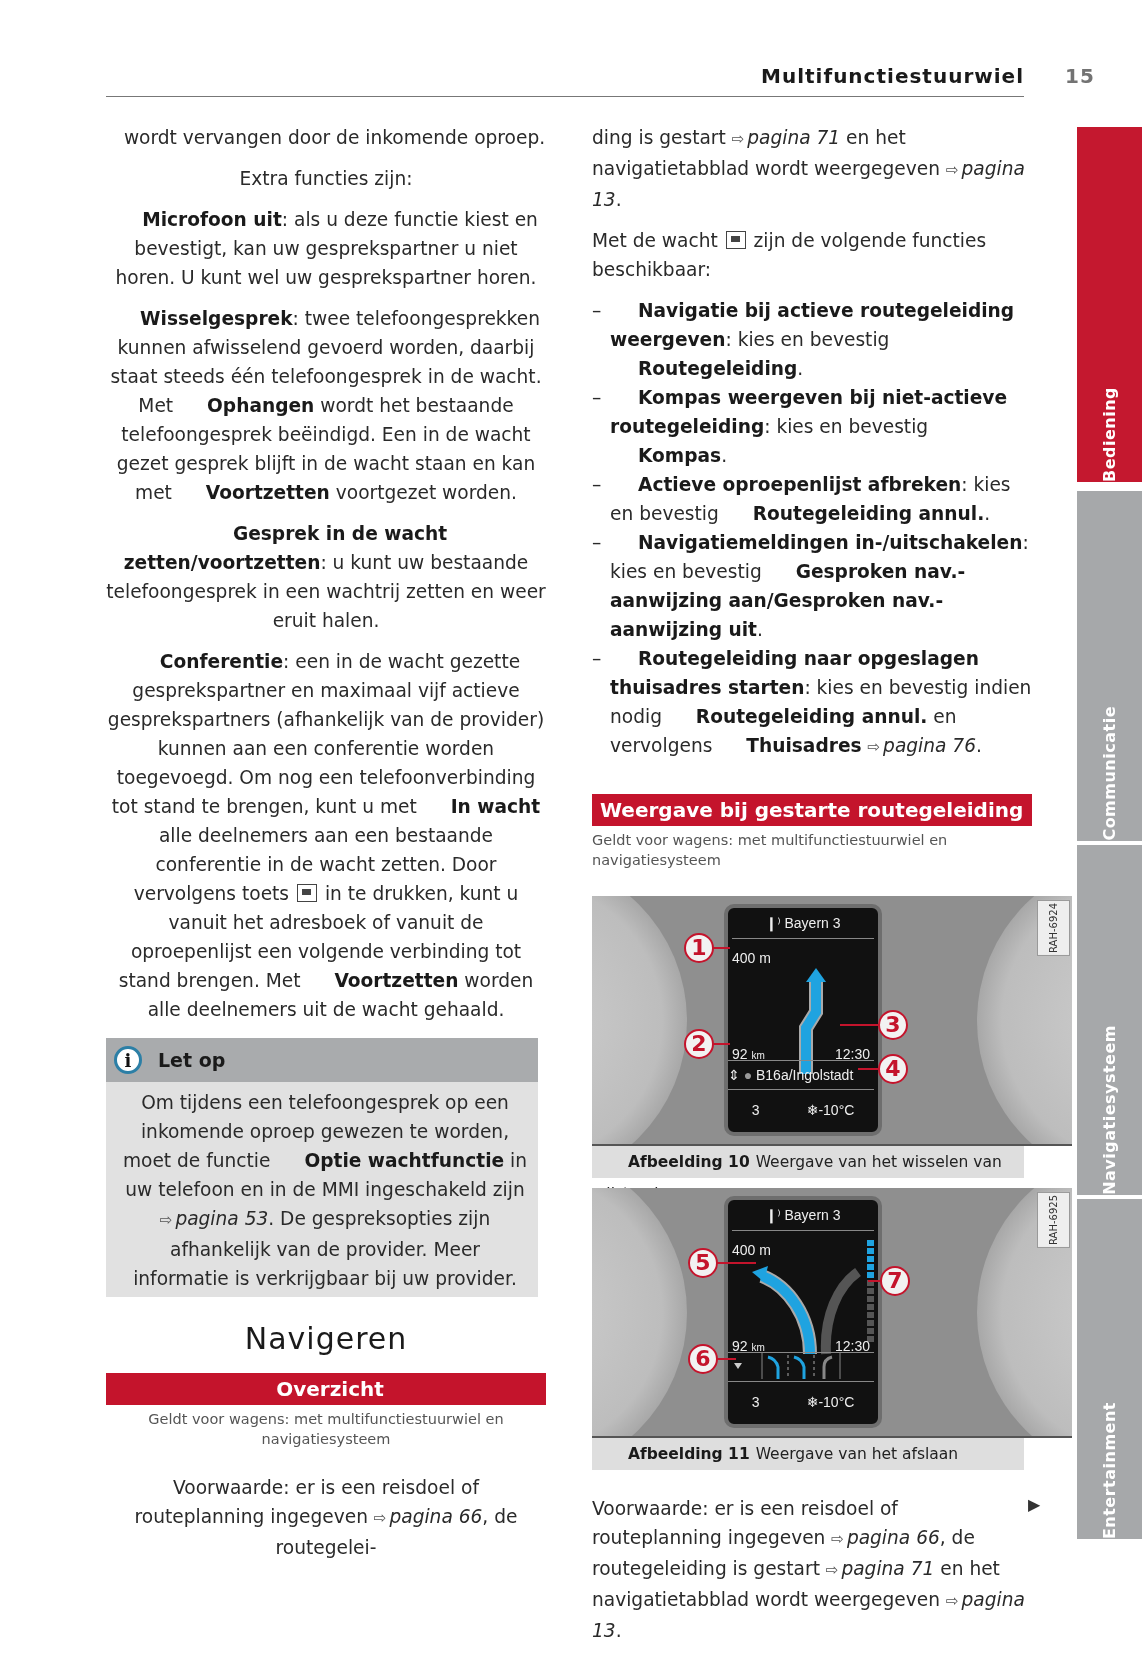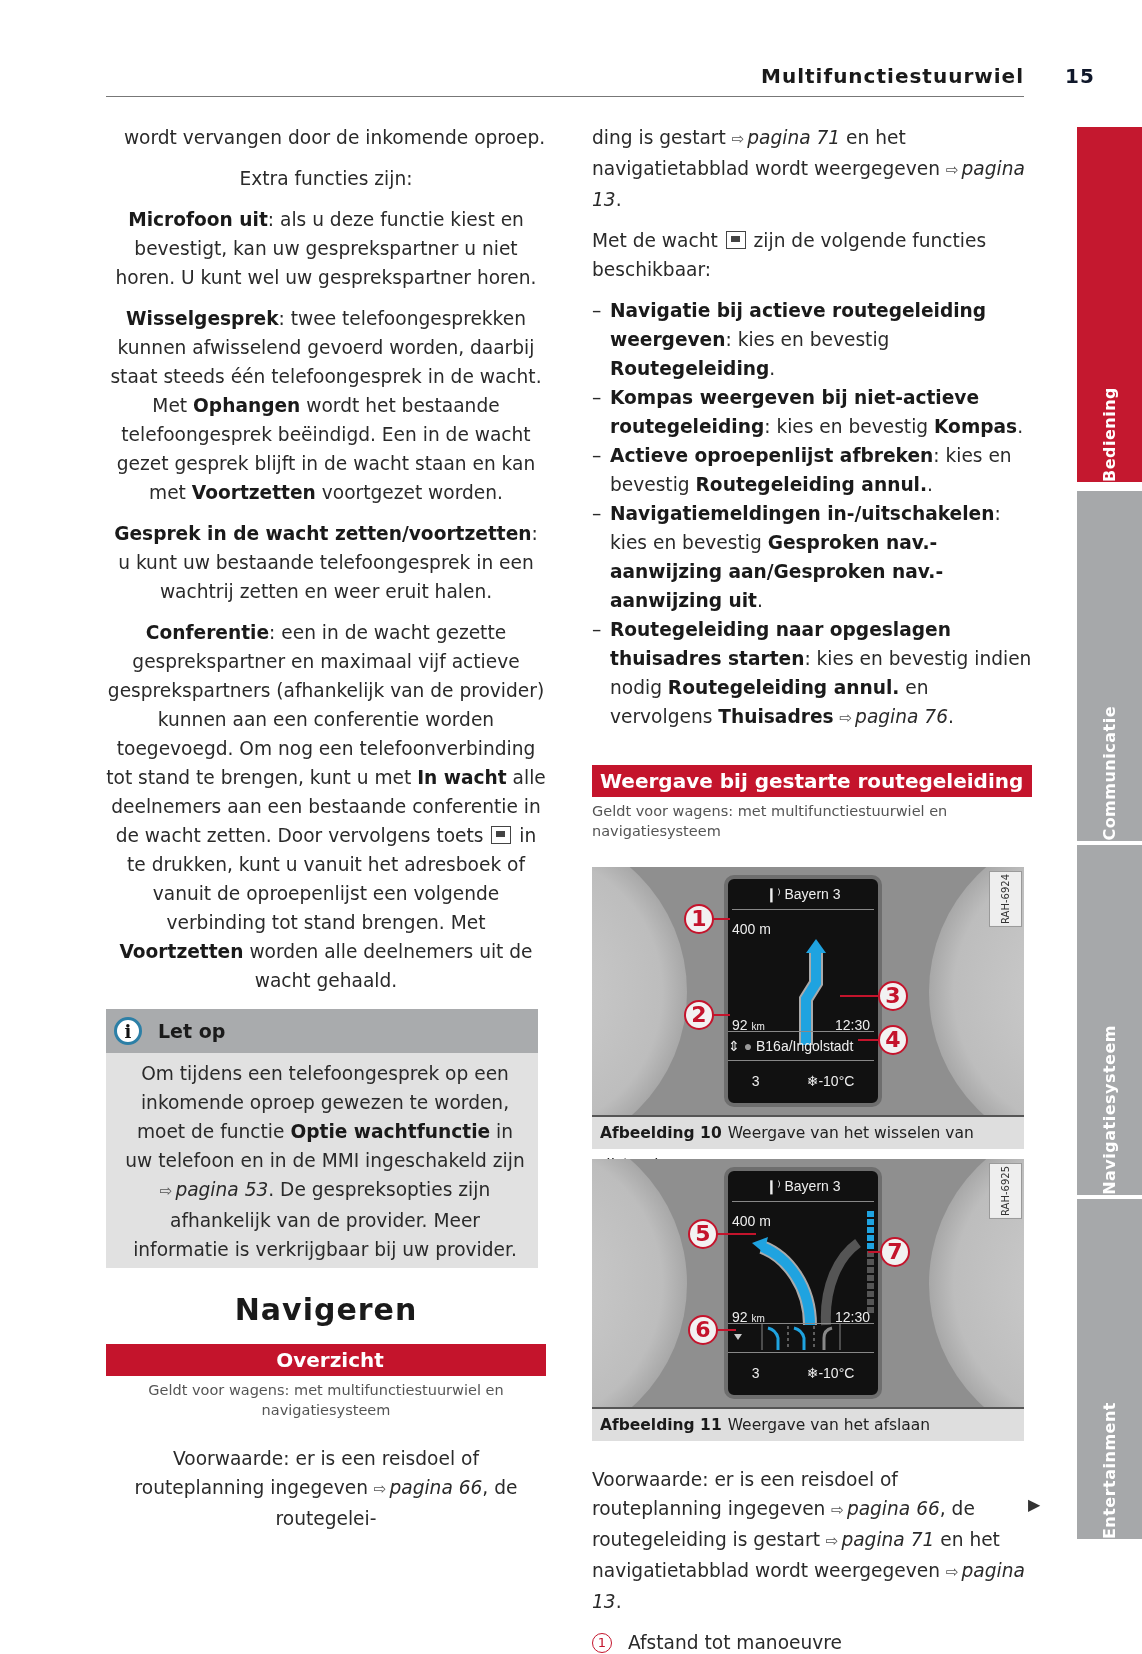--- a/index.html
+++ b/index.html
@@ -5,7 +5,7 @@
   html,body{margin:0;padding:0;background:#fff;}
   body{width:1142px;height:1654px;position:relative;overflow:hidden;font-family:"DejaVu Sans","Liberation Sans",sans-serif;color:#222;}
   .hdr-title{position:absolute;right:118px;top:64px;font-size:20px;font-weight:bold;letter-spacing:1px;color:#1a1a1a;}
-  .hdr-page{position:absolute;left:1065px;top:64px;font-size:20px;font-weight:bold;letter-spacing:1px;color:#0f172a;}
+  .hdr-page{position:absolute;left:1065px;top:64px;font-size:20px;font-weight:bold;letter-spacing:1px;color:#737373;}
   .hdr-rule{position:absolute;left:106px;top:96px;width:918px;height:1px;background:#777;}
   .col{position:absolute;font-size:18.6px;line-height:29px;color:#2a2a2a;}
   .col p{margin:0 0 12px 0;}

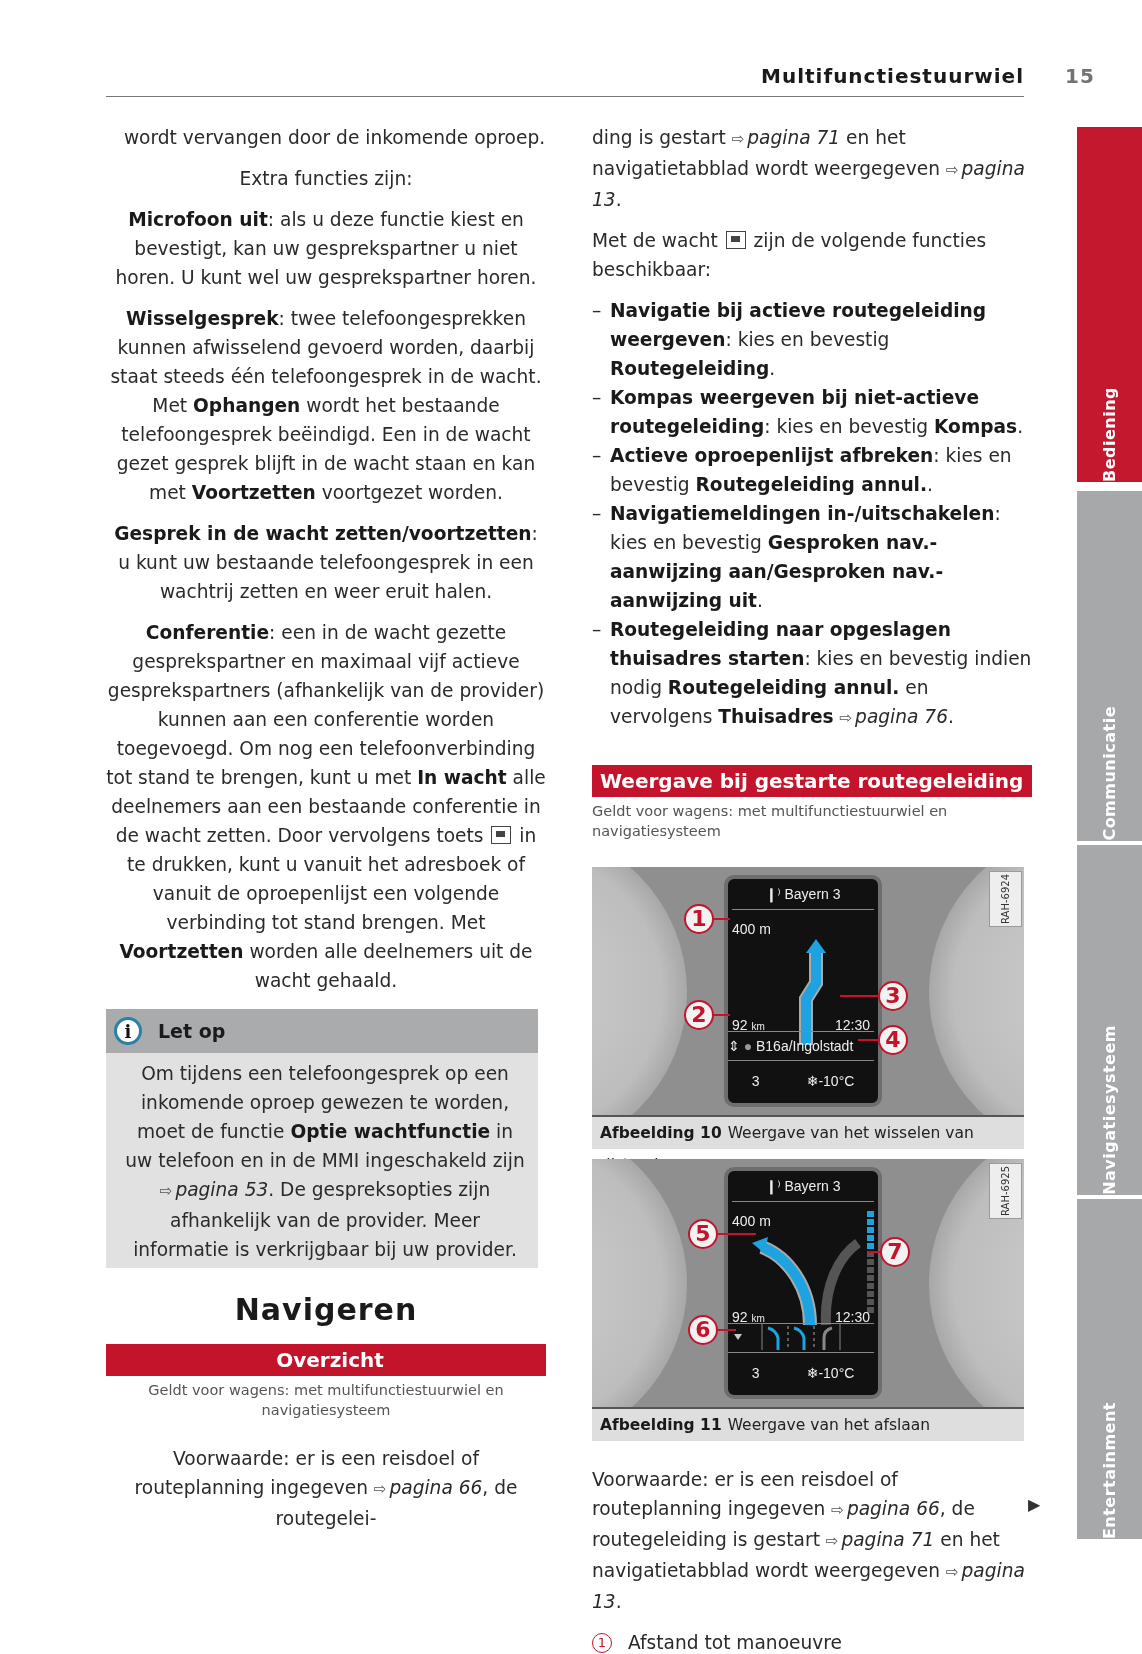--- a/index.html
+++ b/index.html
@@ -11,7 +11,7 @@
   .col p{margin:0 0 12px 0;}
   .left{left:106px;top:123px;width:440px;text-align:center;}
   .right{left:592px;top:123px;width:440px;}
-  b{font-weight:bold;color:#1a1a1a;}
+  b{font-weight:bold;color:#1a1a1a;margin-left:28px;}
   .ref{font-style:italic;}
   .arr{font-size:15px;color:#555;font-style:normal;margin-right:3px;}
   .indent{padding-left:17px;}

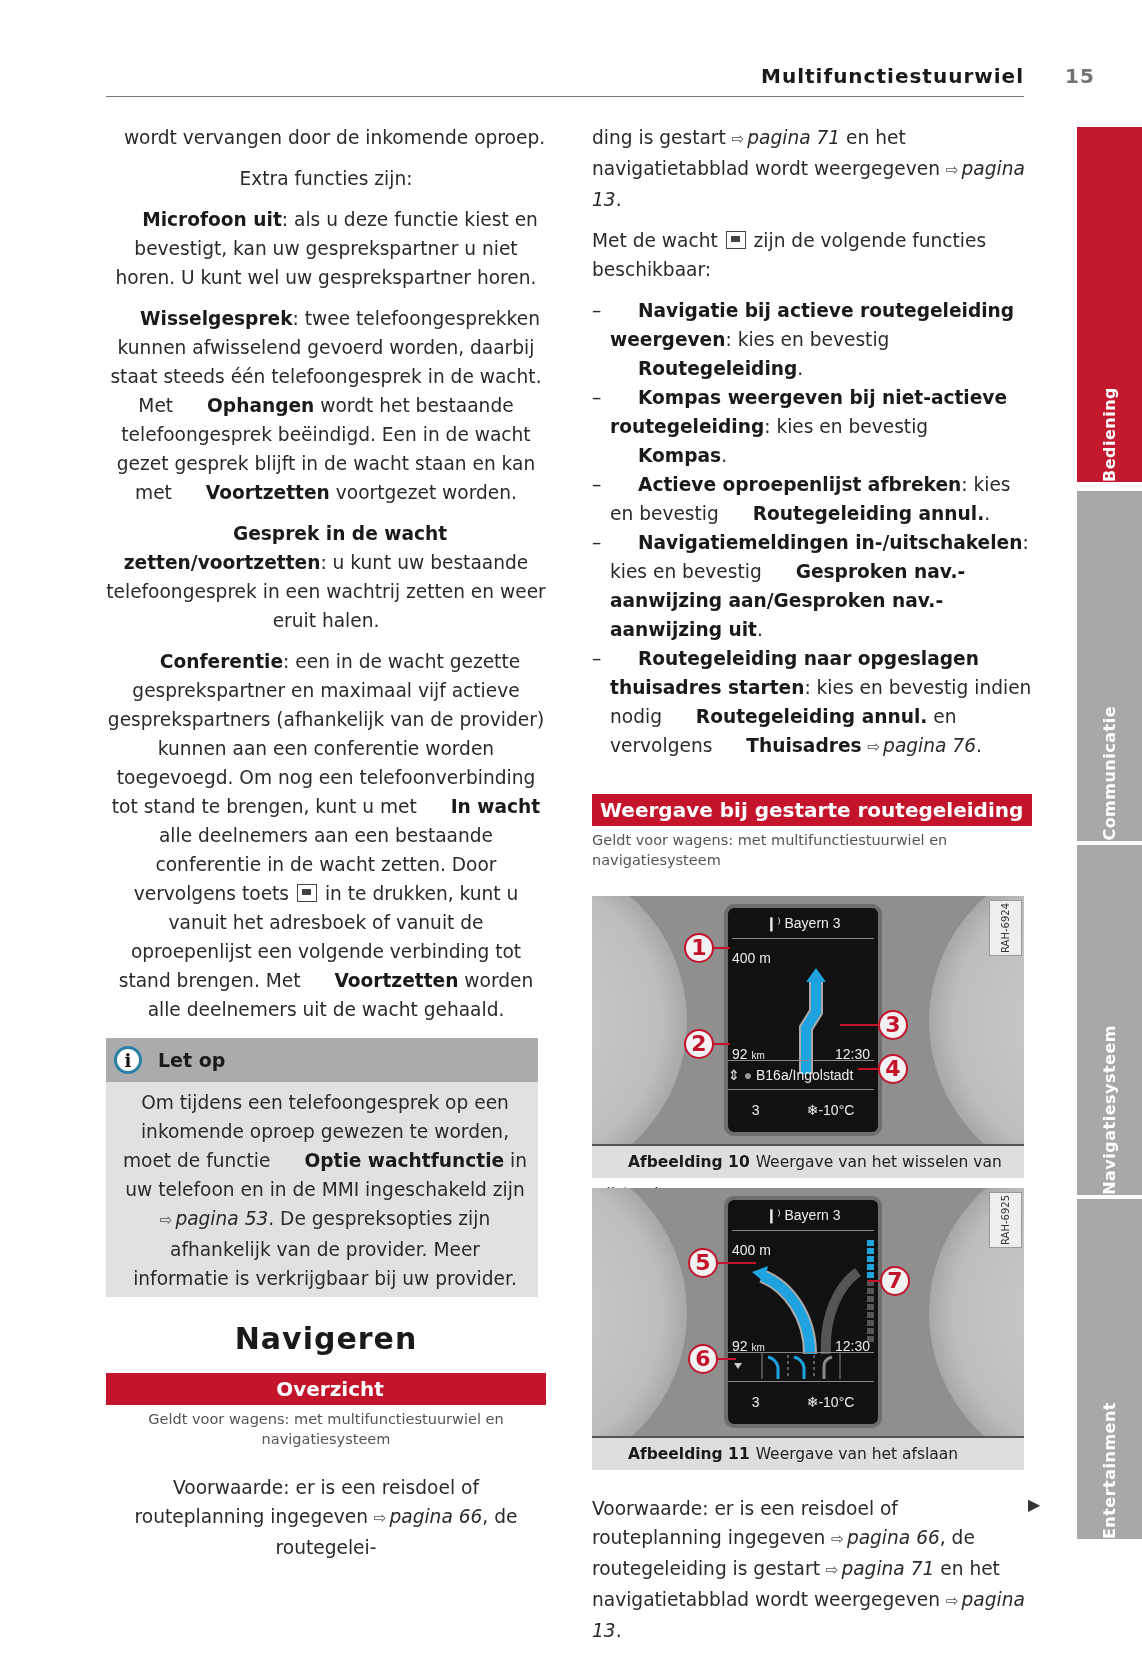--- a/index.html
+++ b/index.html
@@ -28,7 +28,7 @@
   .redbar{background:#c4142c;color:#fff;font-weight:bold;font-size:20px;height:32px;line-height:32px;padding-left:8px;}
   .applies{font-size:14.5px;line-height:20px;color:#555;margin:4px 0 24px 0;}
   .fig{position:relative;width:432px;background:#d9d9d9;}
-  .fig-img{position:relative;width:432px;height:248px;background:#8f8f8f;overflow:hidden;border-bottom:2px solid #555;}
+  .fig-img{position:relative;width:480px;height:248px;background:#8f8f8f;overflow:hidden;border-bottom:2px solid #555;}
   .fig-cap{height:32px;line-height:32px;padding-left:8px;font-size:15.5px;color:#222;background:#dedede;}
   .fig-cap b{margin-right:6px;}
   .gauge{position:absolute;width:330px;height:330px;border-radius:50%;background:radial-gradient(circle at 50% 50%,#cfcfcf 0%,#bdbdbd 60%,#a5a5a5 72%,#d8d8d8 74%,#9a9a9a 78%,#8a8a8a 100%);top:-40px;}

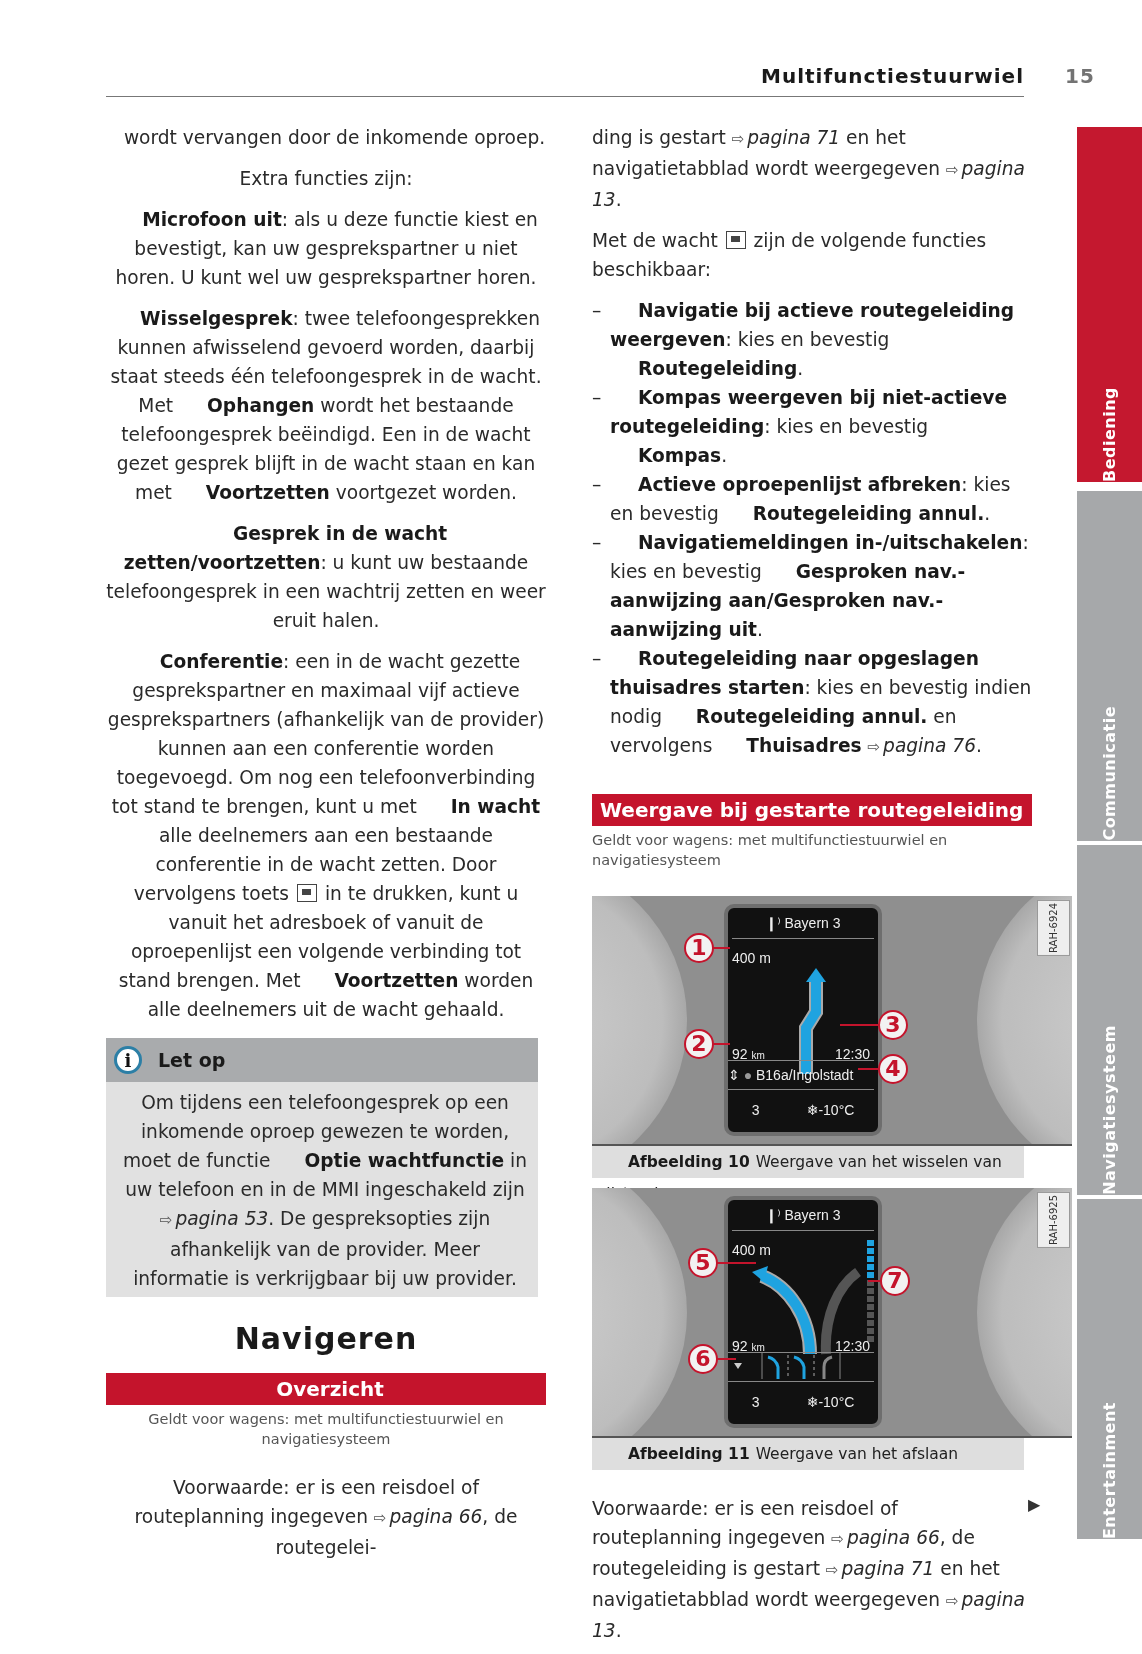--- a/index.html
+++ b/index.html
@@ -24,7 +24,7 @@
   .note-h{background:#a9abad;height:44px;display:flex;align-items:center;padding-left:8px;font-weight:bold;font-size:19px;color:#1a1a1a;}
   .info-icon{width:28px;height:28px;border-radius:50%;border:3px solid #2c7fa6;background:#fff;display:flex;align-items:center;justify-content:center;font-family:"DejaVu Serif",serif;font-weight:bold;font-size:18px;color:#111;margin-right:16px;box-sizing:border-box;}
   .note-b{padding:6px 10px 4px 16px;}
-  .h1{font-size:30px;font-weight:bold;letter-spacing:1px;color:#1a1a1a;margin:22px 0 14px 0;line-height:40px;}
+  .h1{font-size:30px;font-weight:normal;letter-spacing:1px;color:#1a1a1a;margin:22px 0 14px 0;line-height:40px;}
   .redbar{background:#c4142c;color:#fff;font-weight:bold;font-size:20px;height:32px;line-height:32px;padding-left:8px;}
   .applies{font-size:14.5px;line-height:20px;color:#555;margin:4px 0 24px 0;}
   .fig{position:relative;width:432px;background:#d9d9d9;}

